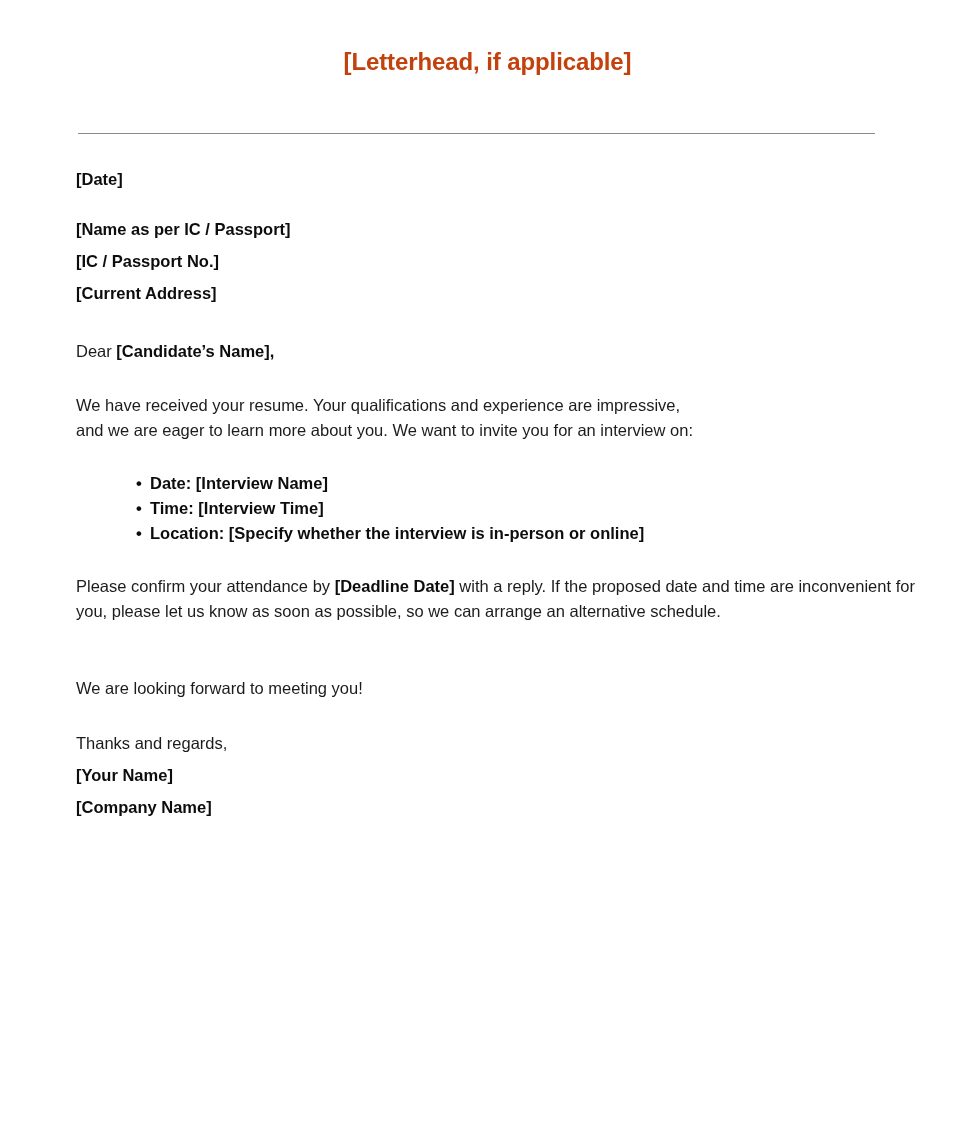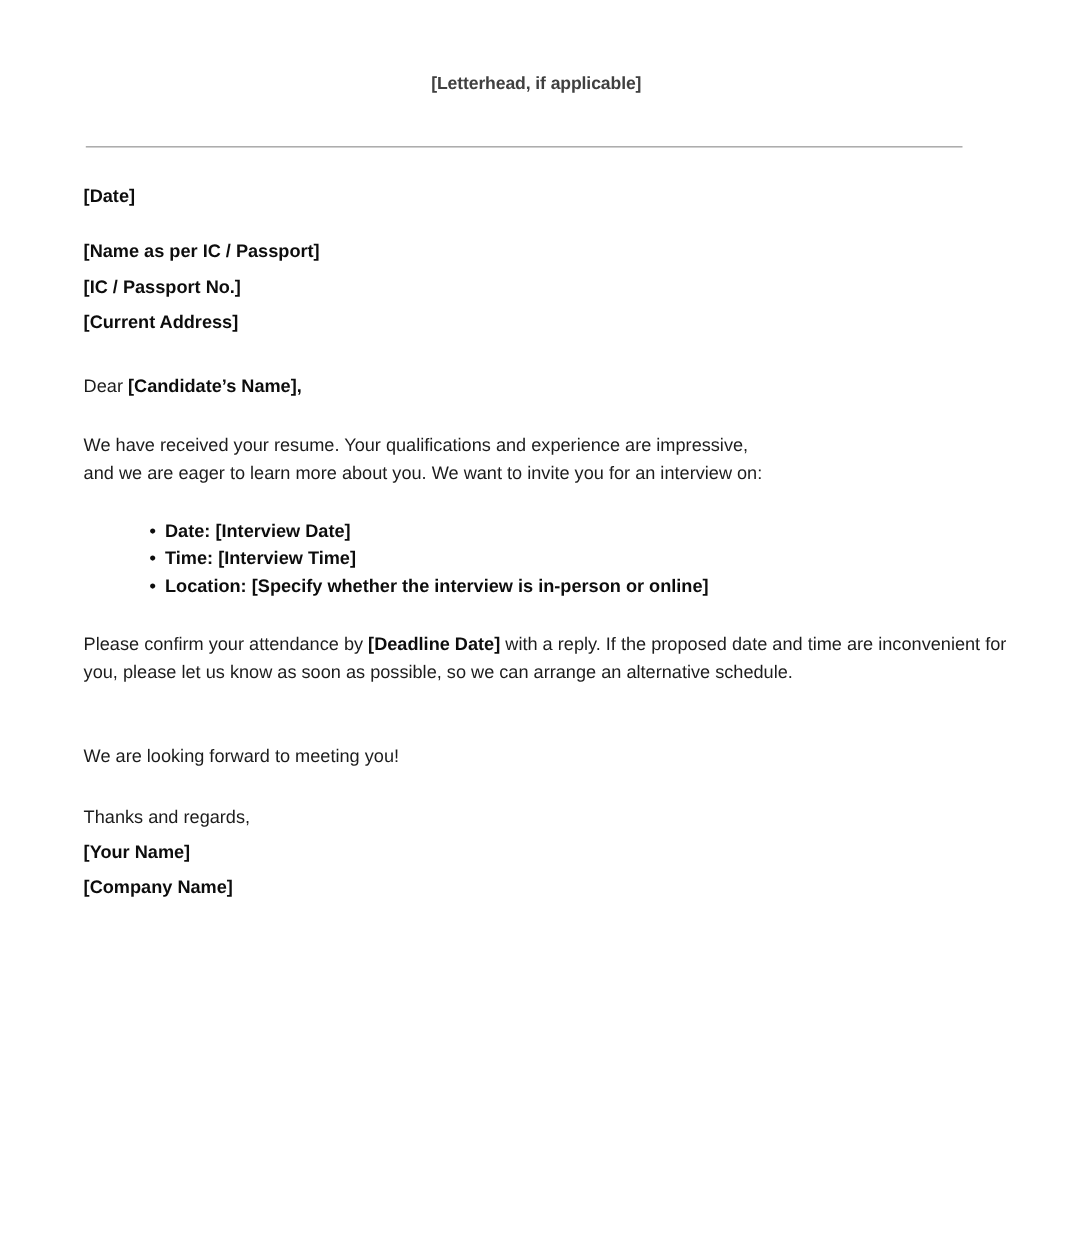--- a/index.html
+++ b/index.html
@@ -24,13 +24,13 @@
   .letterhead {
     position: absolute;
     left: 0;
-    top: 68px;
+    top: 48px;
     width: 975px;
     text-align: center;
-    font-size: 16px;
+    font-size: 24px;
     font-weight: bold;
     letter-spacing: -0.1px;
-    color: #404040;
+    color: #c2410c;
   }
   .rule {
     position: absolute;

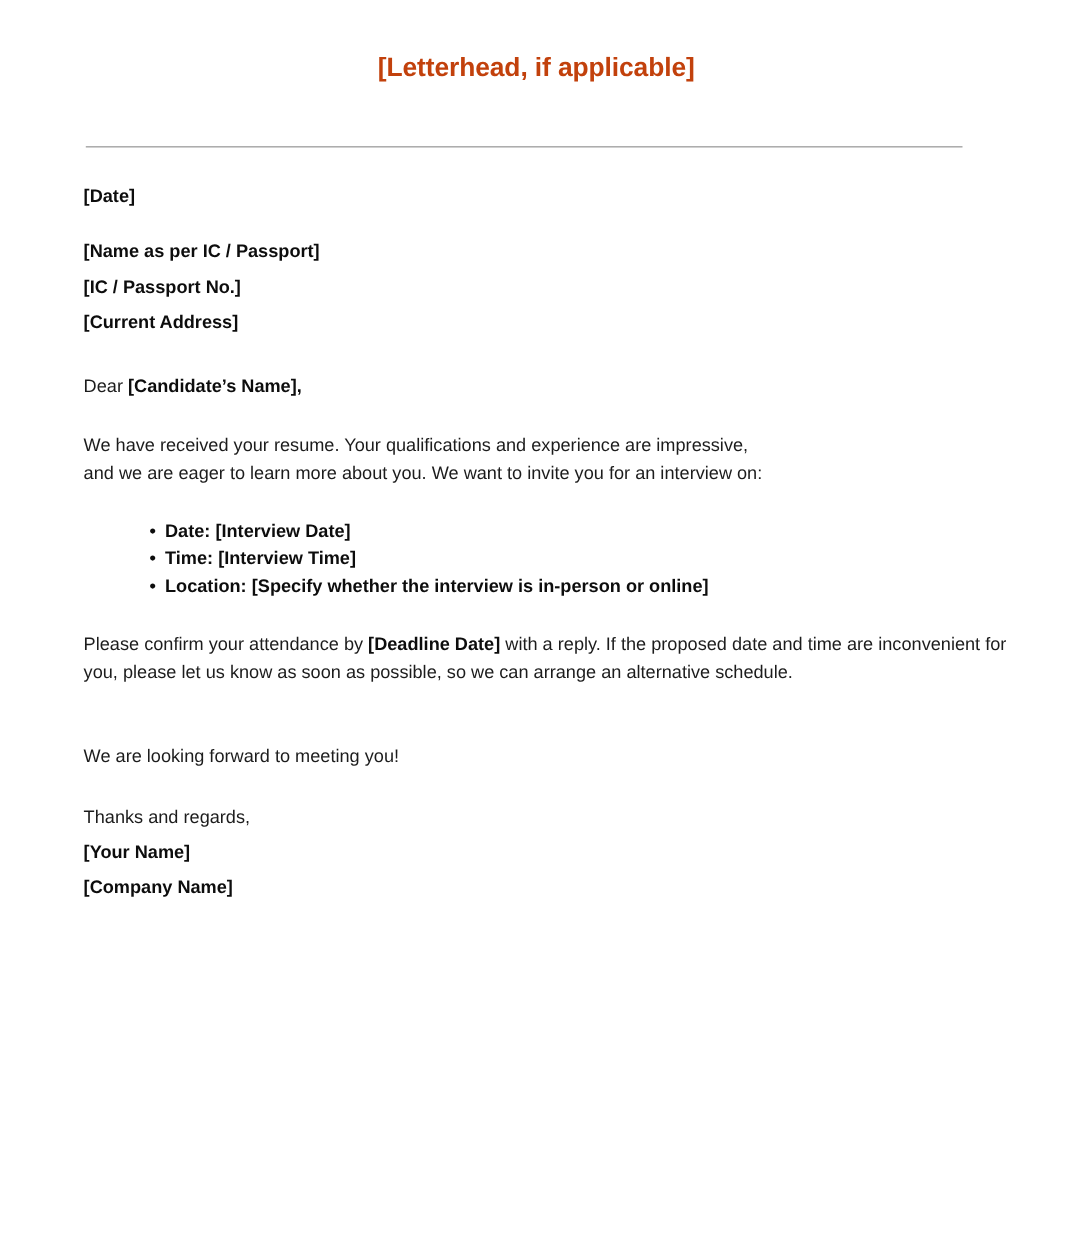--- a/index.html
+++ b/index.html
@@ -144,7 +144,7 @@
     <div class="gap-lg"></div>
 
     <ul class="bullets">
-      <li><span>Date:</span> <span>[Interview Date]</span></li>
+      <li><span>Date:</span> <span>[Interview Name]</span></li>
       <li><span>Time:</span> <span>[Interview Time]</span></li>
       <li><span>Location:</span> <span>[Specify whether the interview is in-person or online]</span></li>
     </ul>

